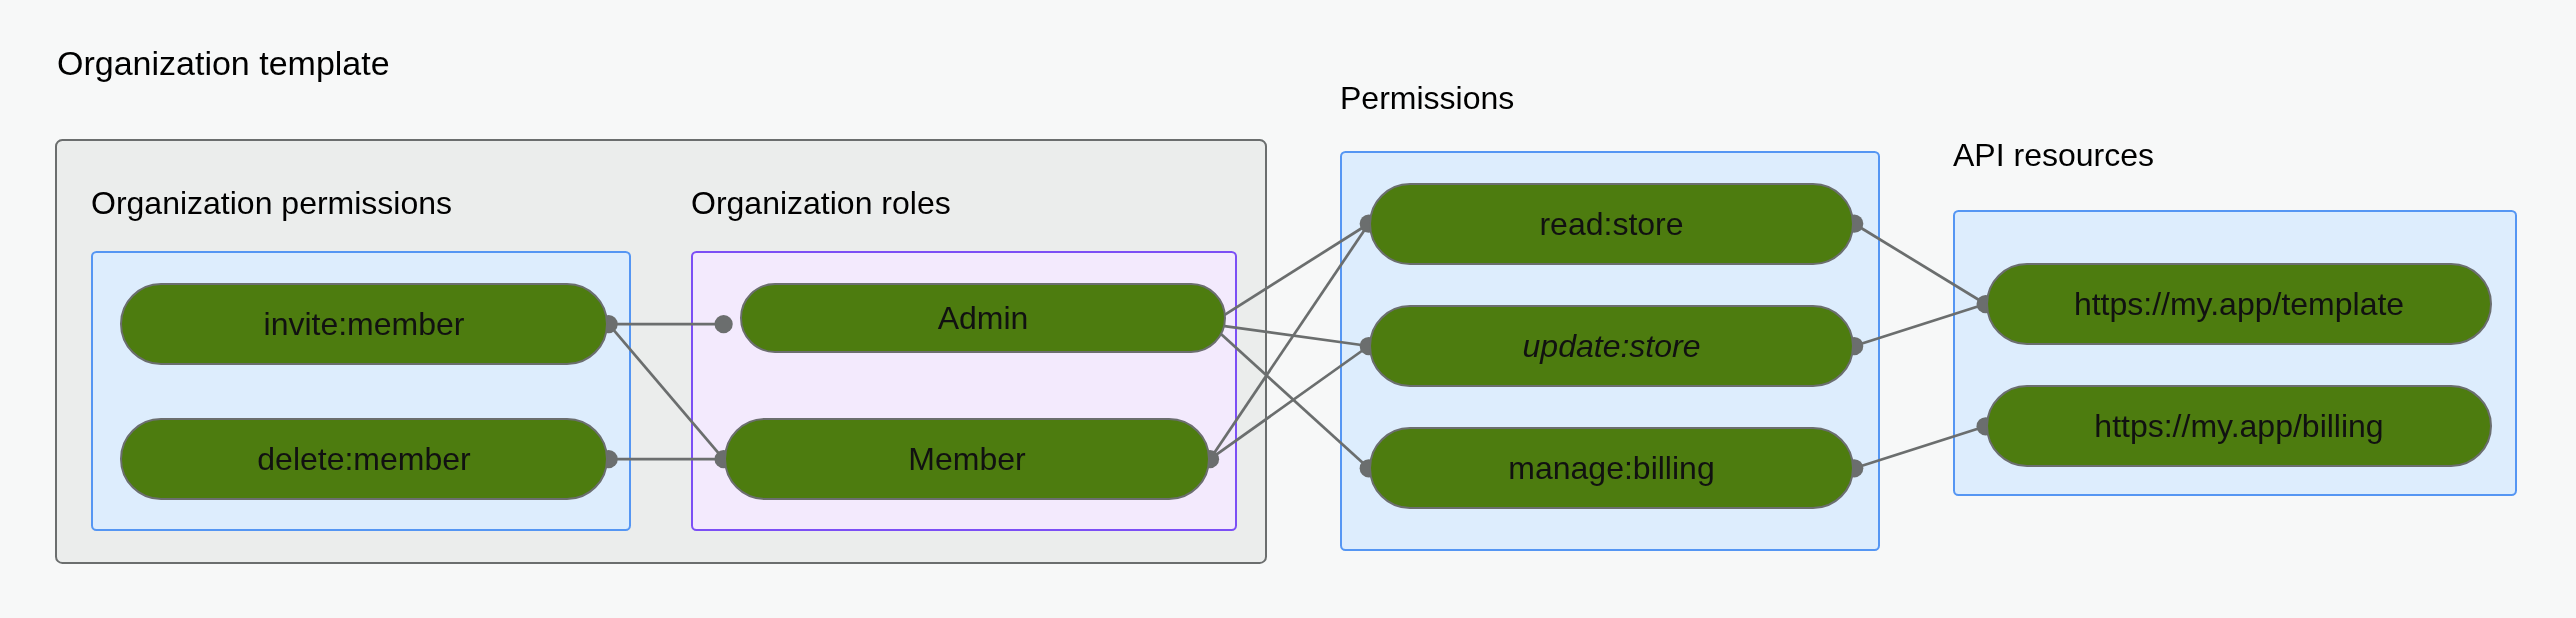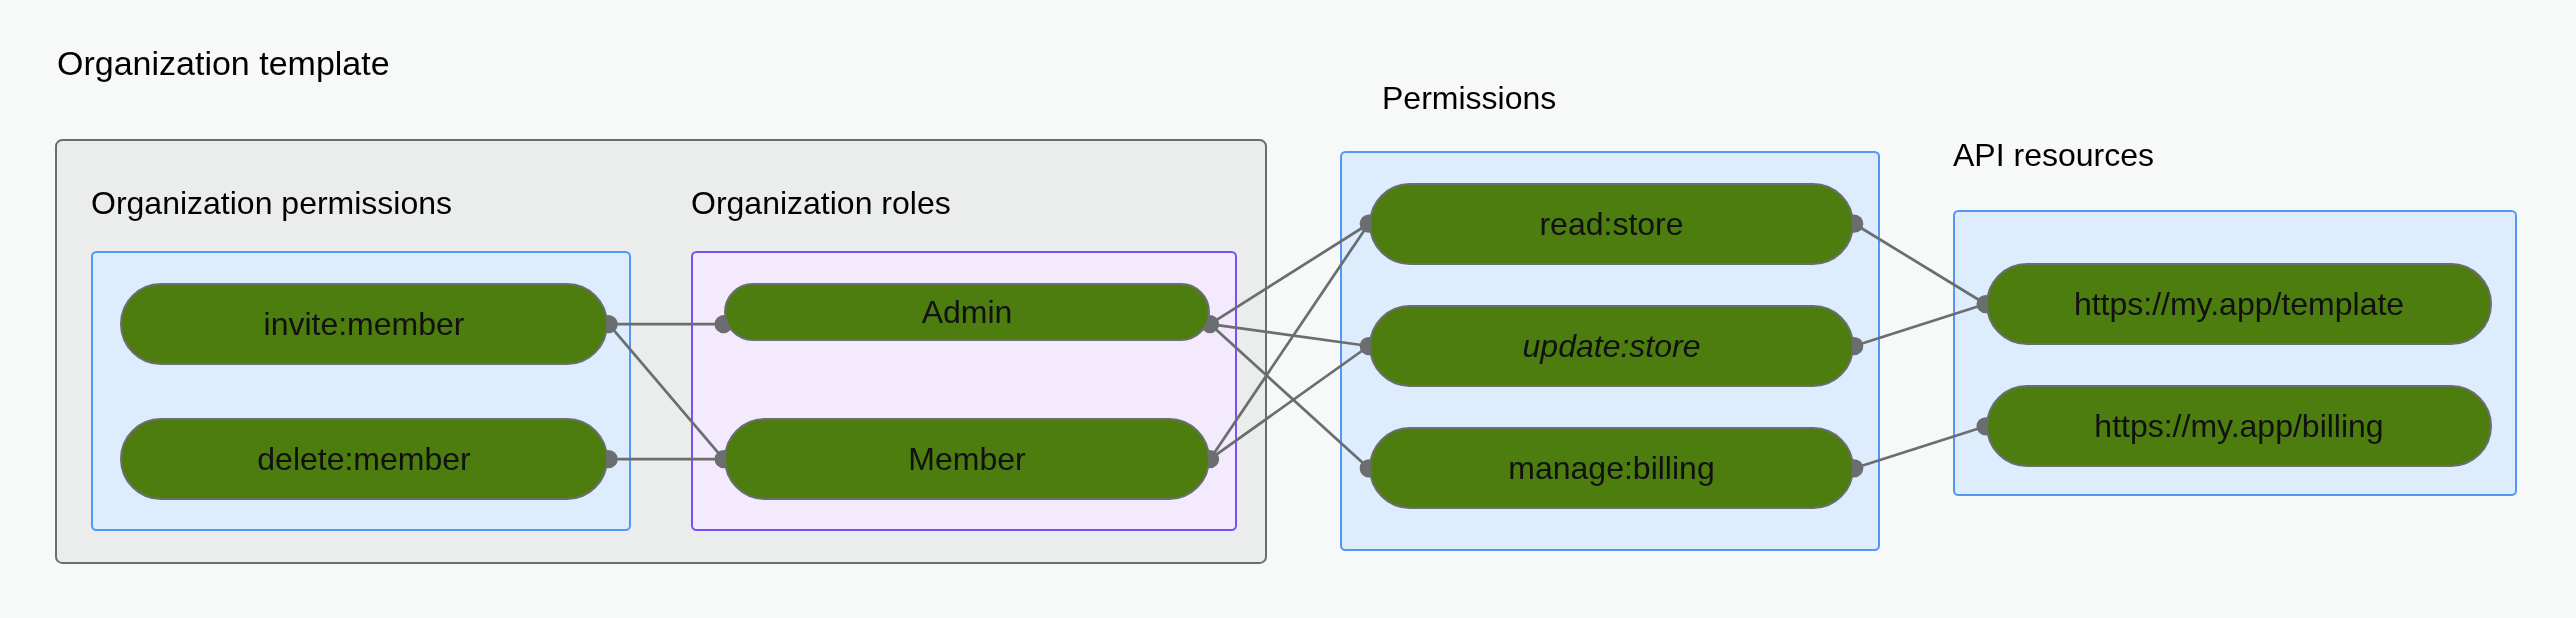--- a/index.html
+++ b/index.html
@@ -100,7 +100,7 @@
     <div class="group group-purple" style="left: 691px; top: 251px; width: 546px; height: 280px;"></div>
     <div class="caption caption-md" style="left: 691px; top: 187px; text-align: right;">Organization roles</div>
     <div class="group group-blue" style="left: 1340px; top: 151px; width: 540px; height: 400px;"></div>
-    <div class="caption caption-md" style="left: 1382px; top: 82px;">Permissions</div>
+    <div class="caption caption-md" style="left: 1340px; top: 82px;">Permissions</div>
     <div class="group group-blue" style="left: 1953px; top: 210px; width: 564px; height: 286px;"></div>
     <div class="caption caption-md" style="left: 1953px; top: 139px;">API resources</div>
     <div class="node" style="left: 120px; top: 283px; width: 488px; height: 82px;">invite:member</div>

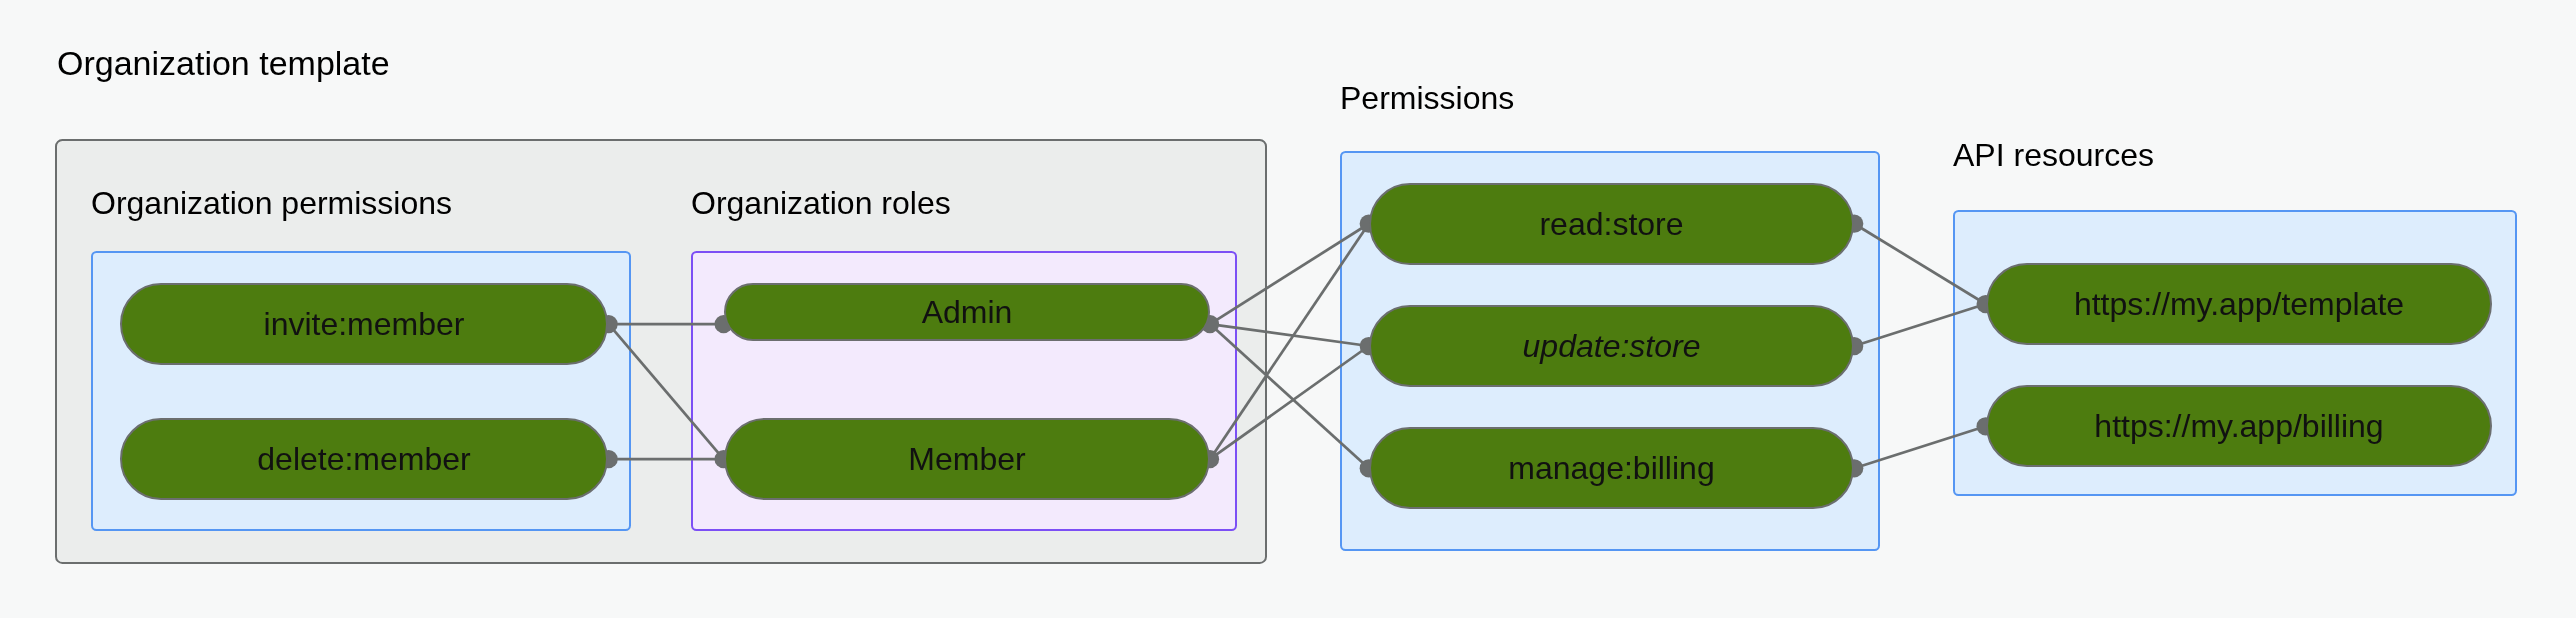--- a/index.html
+++ b/index.html
@@ -105,7 +105,7 @@
     <div class="caption caption-md" style="left: 1953px; top: 139px;">API resources</div>
     <div class="node" style="left: 120px; top: 283px; width: 488px; height: 82px;">invite:member</div>
     <div class="node" style="left: 120px; top: 418px; width: 488px; height: 82px;">delete:member</div>
-    <div class="node" style="left: 724px; top: 283px; width: 486px; height: 58px;">Admin</div>
+    <div class="node" style="left: 740px; top: 283px; width: 486px; height: 70px;">Admin</div>
     <div class="node" style="left: 724px; top: 418px; width: 486px; height: 82px;">Member</div>
     <div class="node" style="left: 1369px; top: 183px; width: 485px; height: 82px;">read:store</div>
     <div class="node" style="left: 1369px; top: 305px; width: 485px; height: 82px; font-style: italic;">update:store</div>

